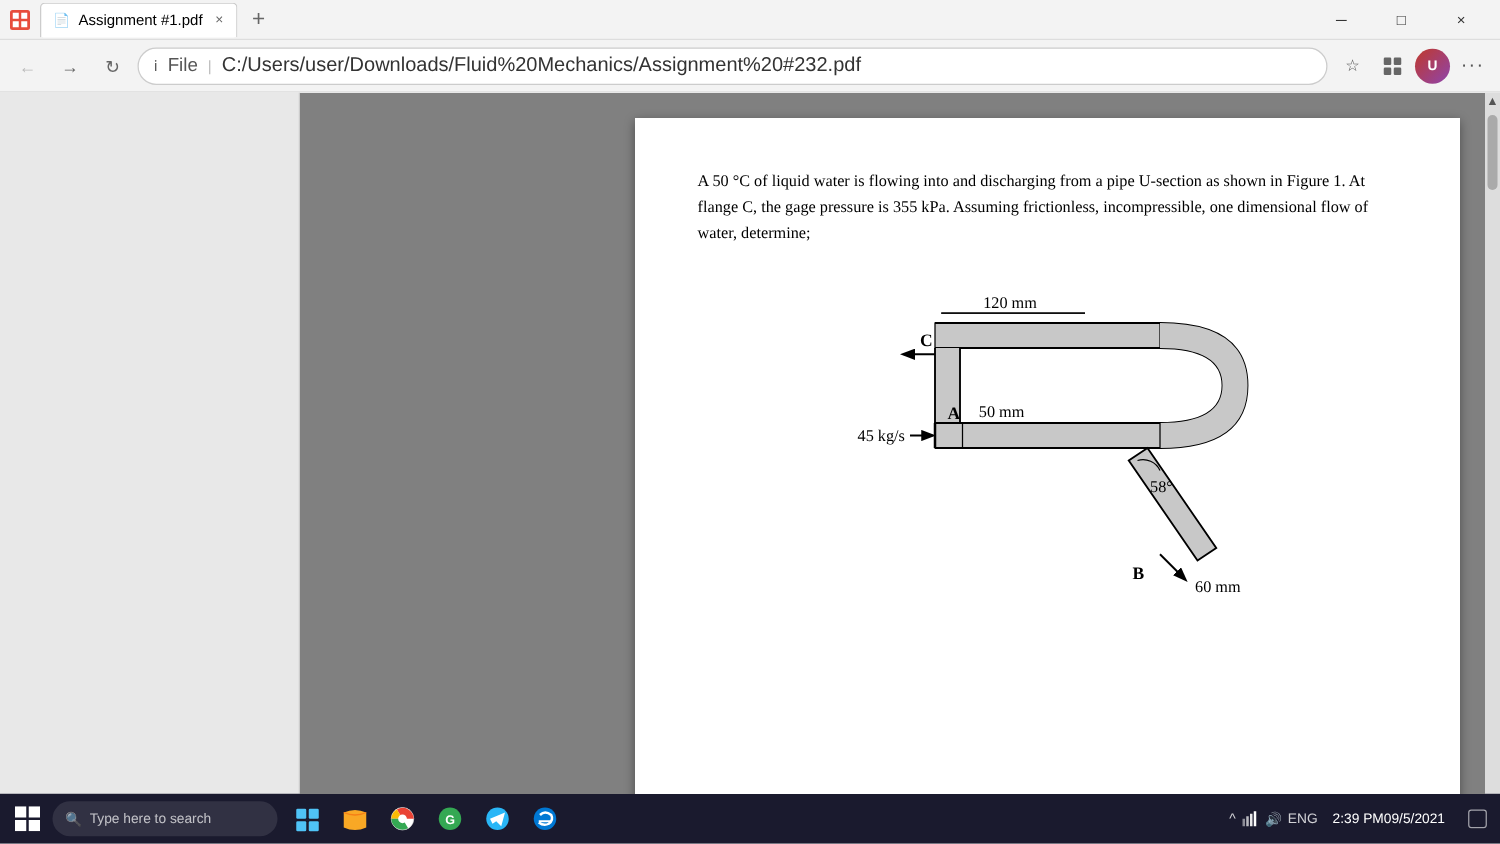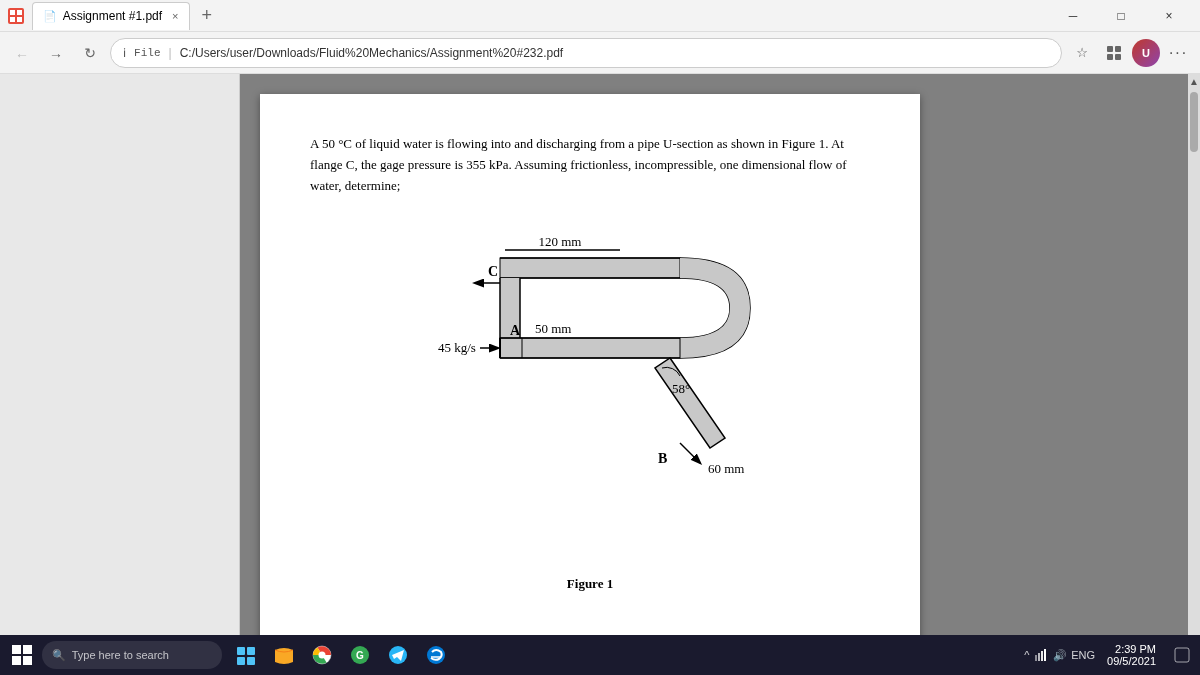--- a/index.html
+++ b/index.html
@@ -272,7 +272,7 @@
   <button class="nav-btn">↻</button>
   <div class="address-pill">
     <span class="address-file-icon">ℹ</span>
-    <span style="color:#555;font-size:11px;font-family:Liberation Mono, monospace;">File</span>
+    <span style="color:#555;font-size:15px;">File</span>
     <span style="color:#bbb;font-size:12px;">|</span>
     <span class="address-text">C:/Users/user/Downloads/Fluid%20Mechanics/Assignment%20#232.pdf</span>
   </div>

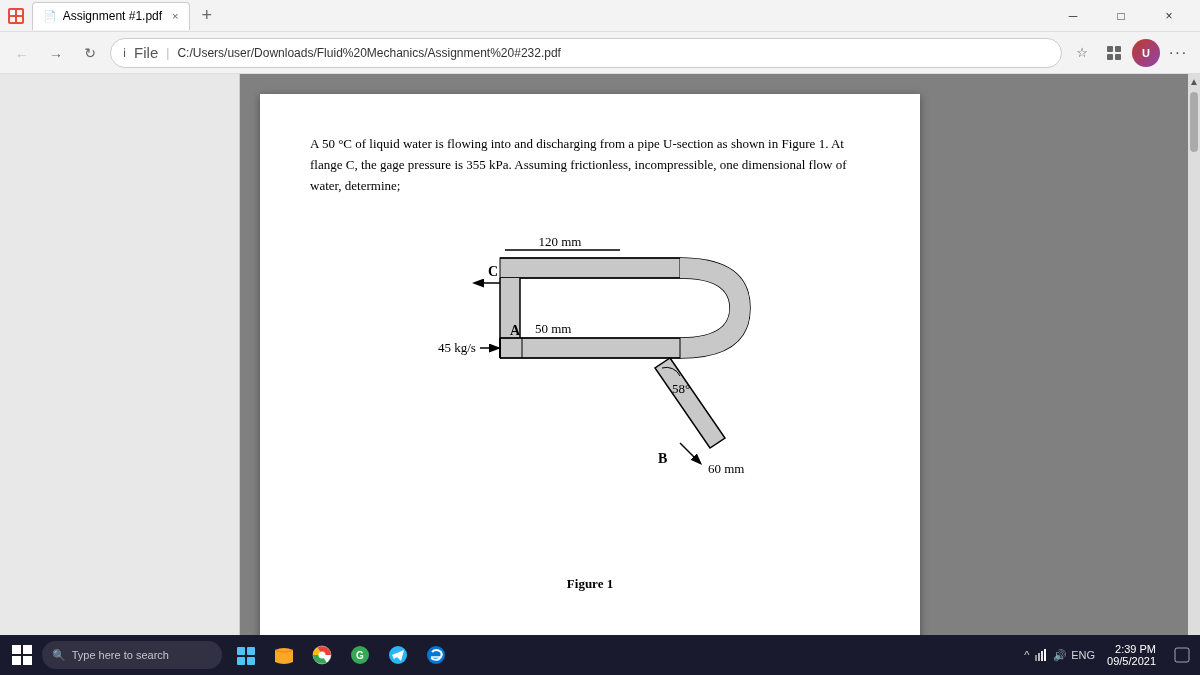--- a/index.html
+++ b/index.html
@@ -86,7 +86,7 @@
       gap: 8px;
     }
     .address-file-icon { color: #555; font-size: 12px; }
-    .address-text { flex: 1; font-size: 12px; }
+    .address-text { flex: 1; font-size: 16px; }
     .address-actions {
       display: flex; align-items: center; gap: 4px;
     }

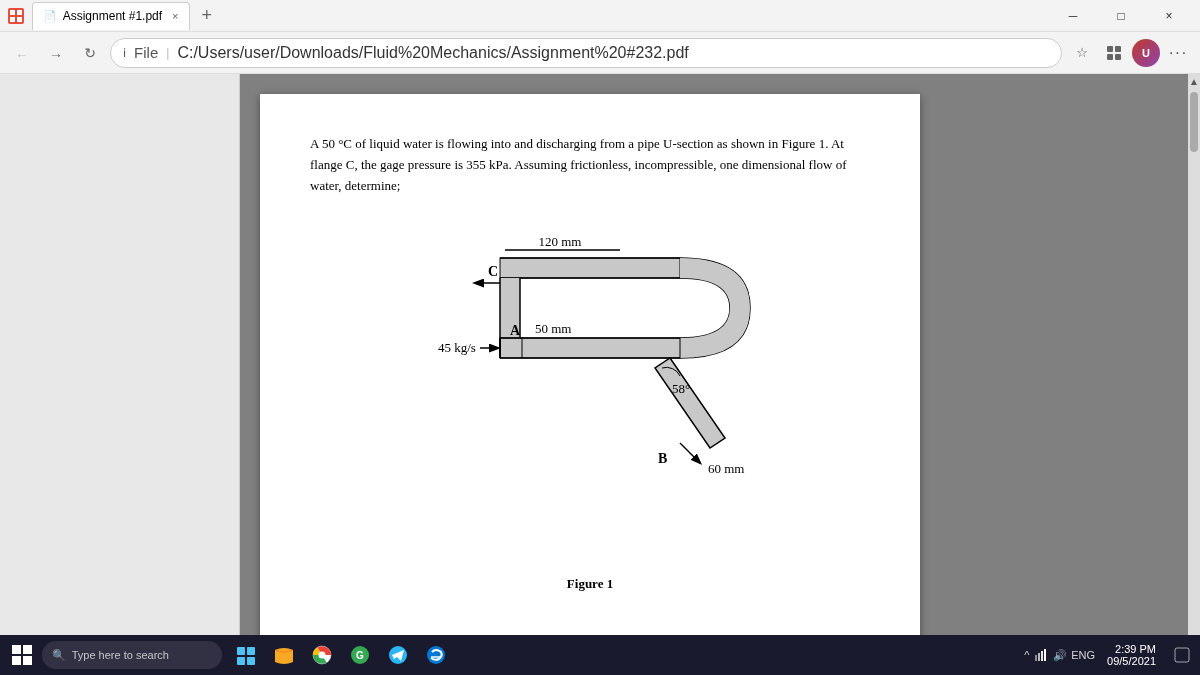--- a/index.html
+++ b/index.html
@@ -128,7 +128,7 @@
       flex: 1;
       background: #808080;
       display: flex;
-      justify-content: flex-start;
+      justify-content: flex-end;
       align-items: flex-start;
       overflow-y: auto;
       padding: 20px;

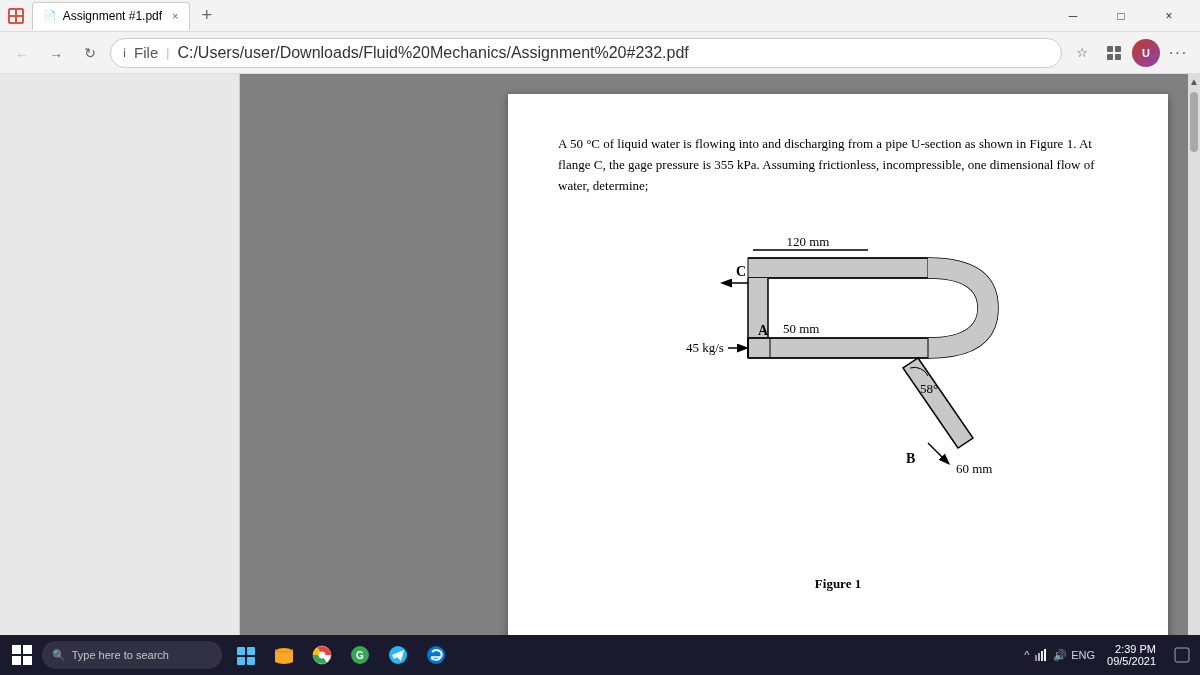--- a/index.html
+++ b/index.html
@@ -361,7 +361,6 @@
           </defs>
         </svg>
       </div>
-      <div class="figure-caption">Figure 1</div>
     </div>
   </div>
 

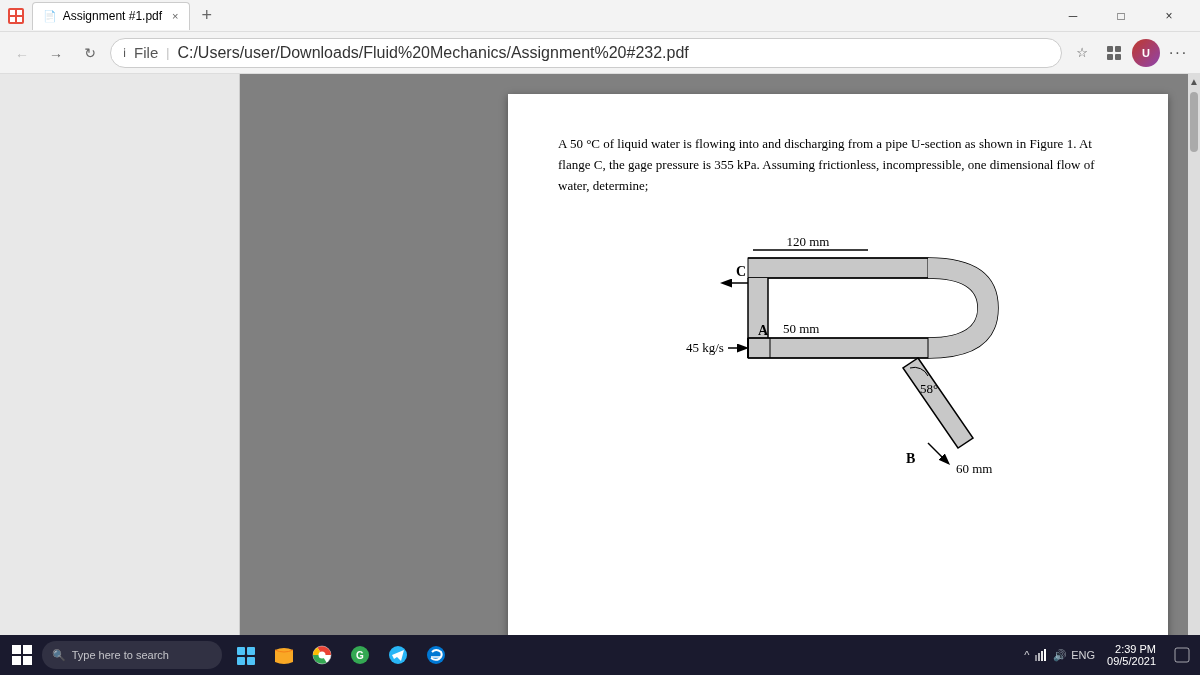--- a/index.html
+++ b/index.html
@@ -225,7 +225,7 @@
       padding: 0 8px; color: rgba(255,255,255,0.8); font-size: 11px;
     }
     .taskbar-time {
-      display: flex; flex-direction: column; align-items: flex-end;
+      display: flex; flex-direction: row; align-items: flex-end;
       color: white; font-size: 11px; padding-right: 8px;
     }
     .taskbar-notify {

